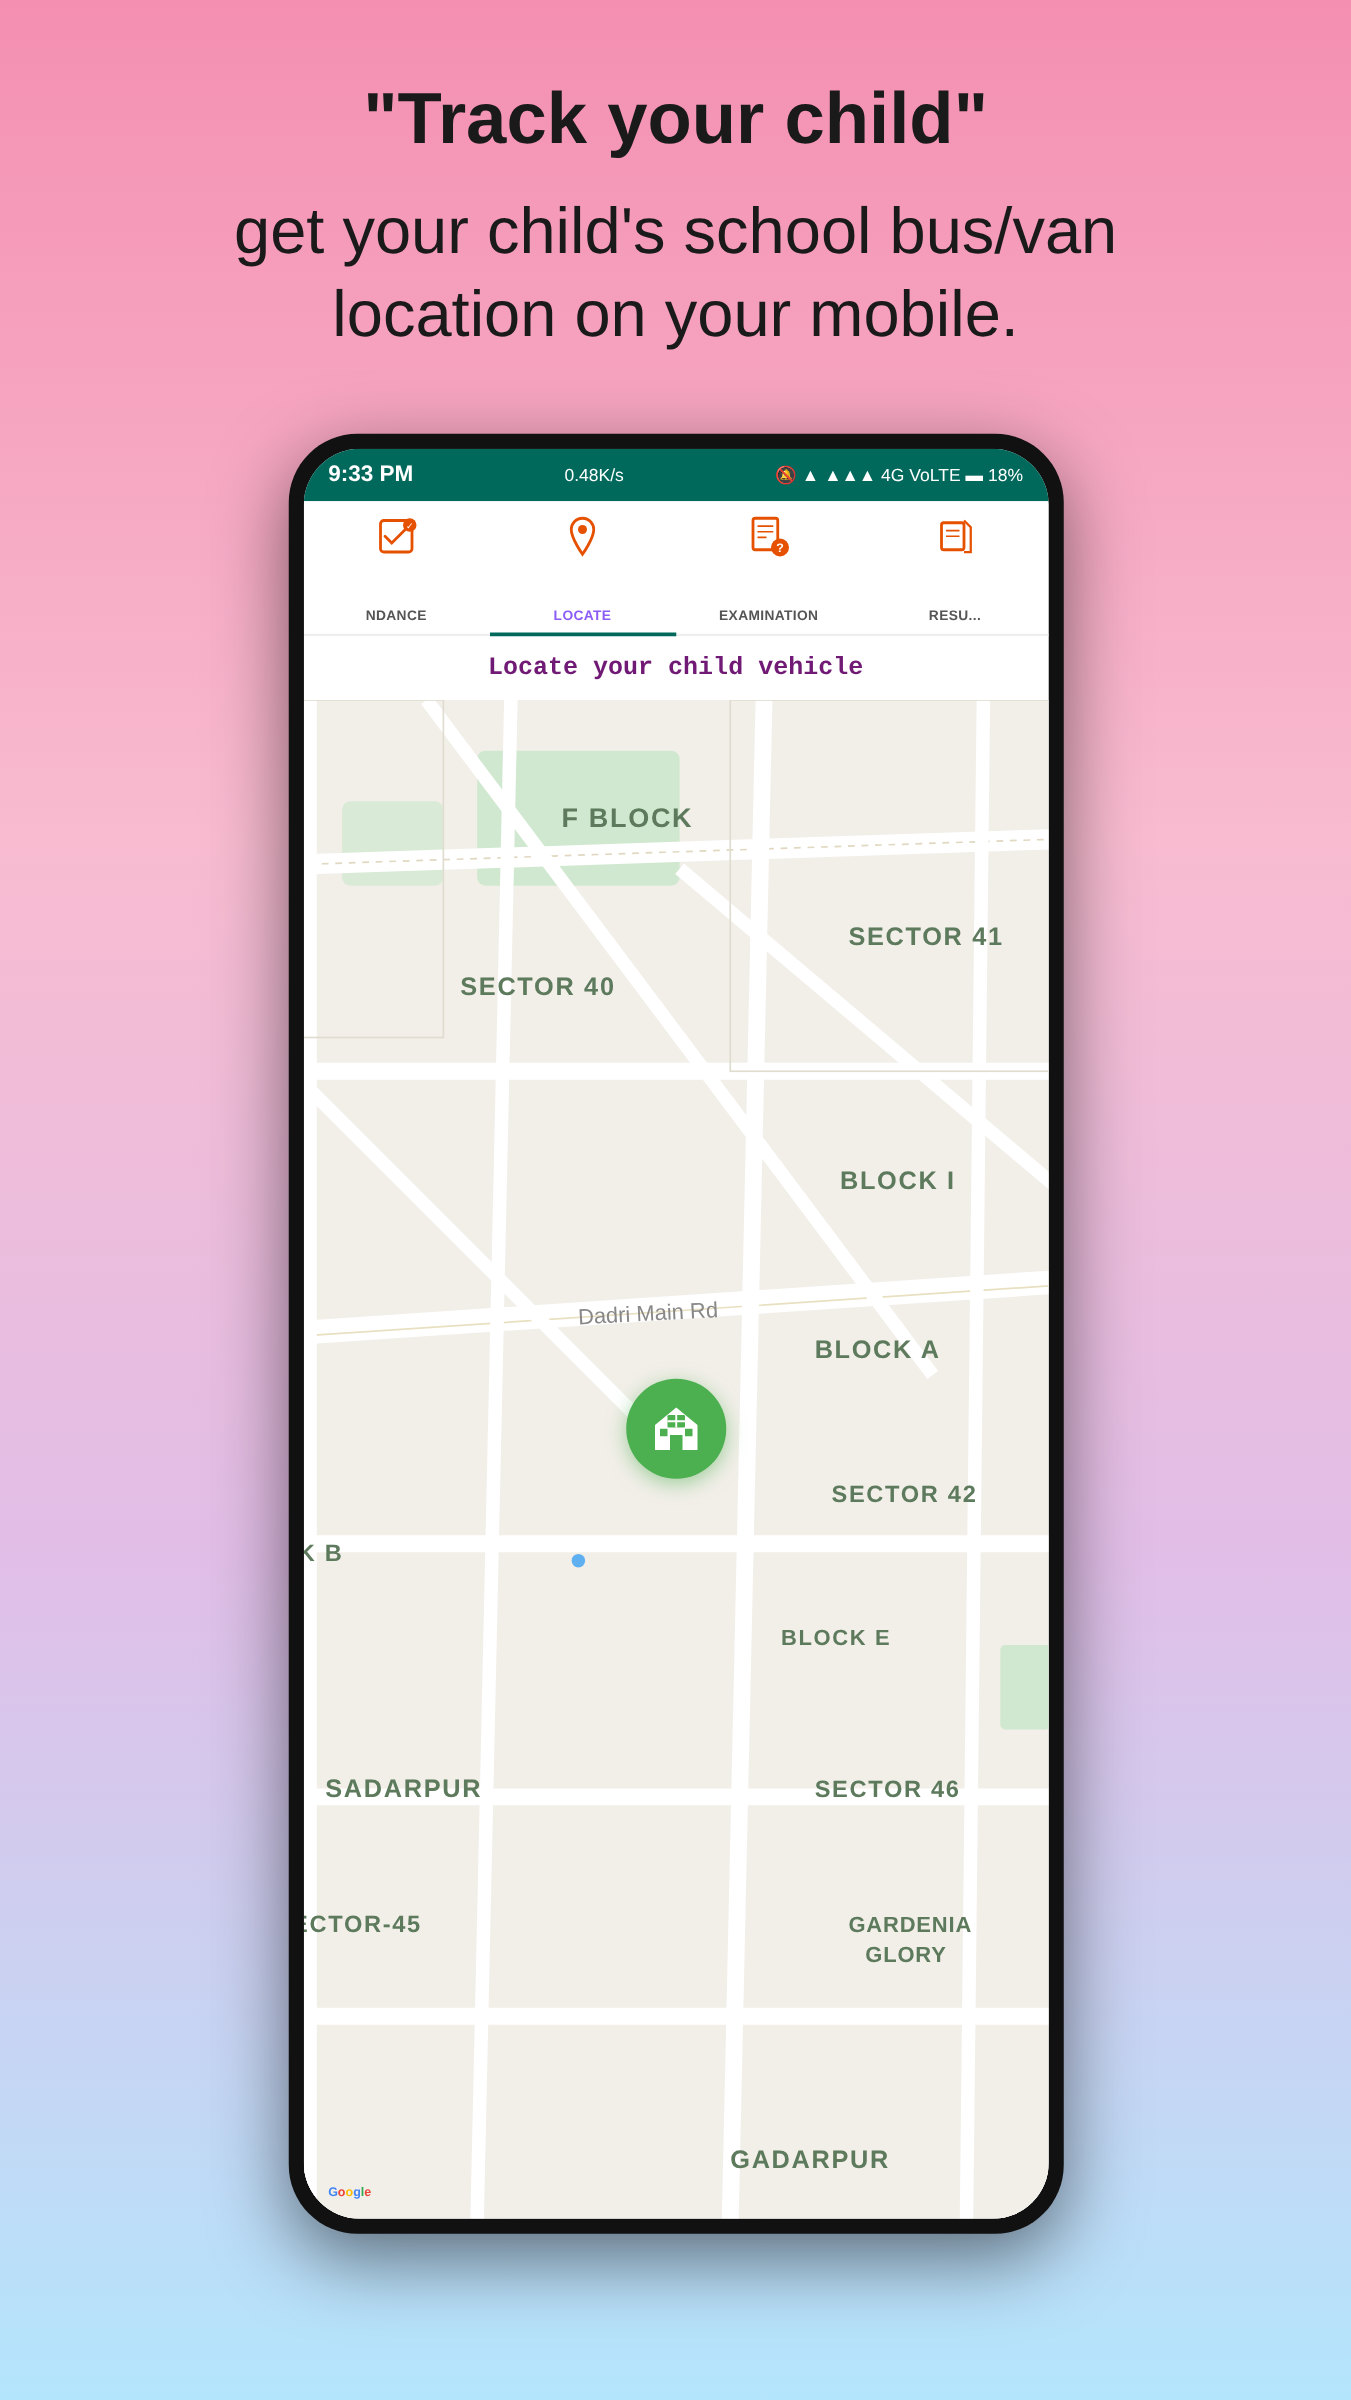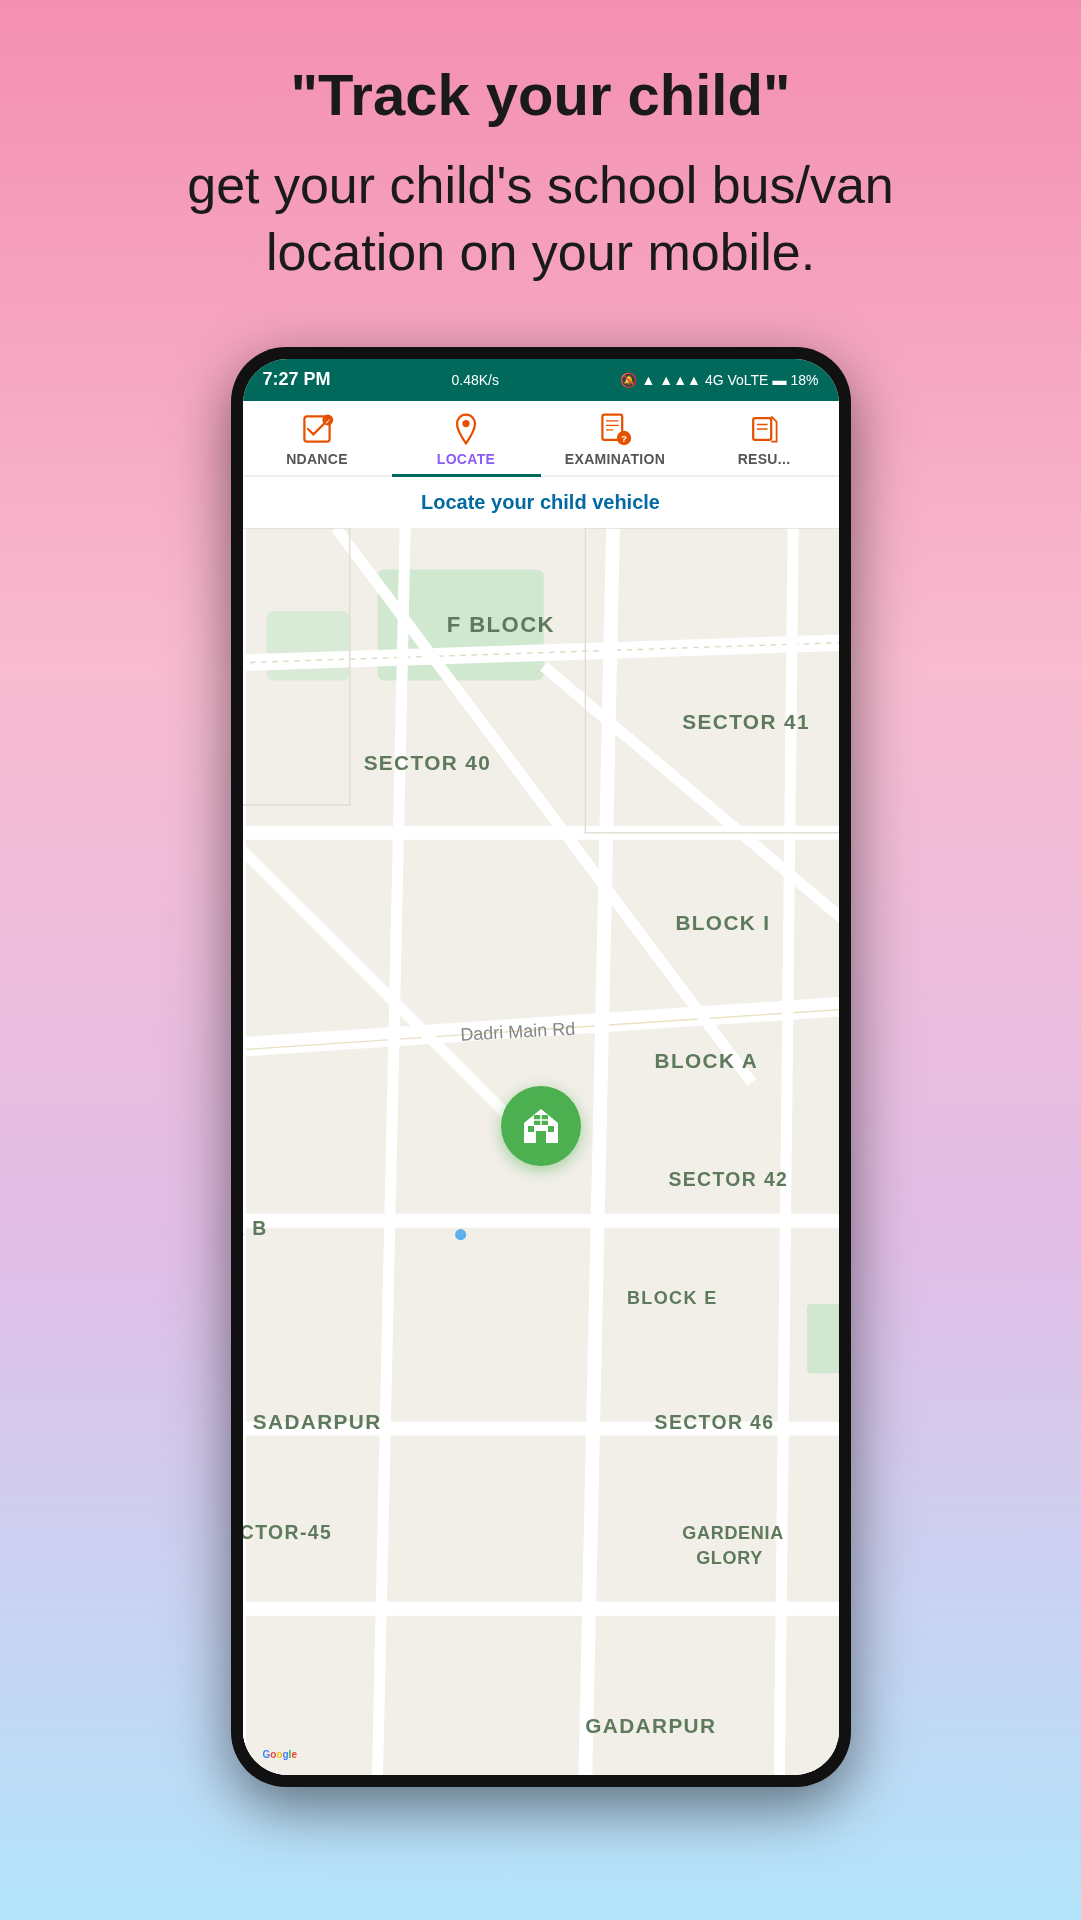--- a/index.html
+++ b/index.html
@@ -206,7 +206,7 @@
       <div class="phone-screen">
 
         <div class="status-bar">
-          <span class="status-left">7:27 PM</span>
+          <span class="status-left">9:33 PM</span>
           <span class="status-center">0.48K/s</span>
           <span class="status-right">
             <span>🔕</span>

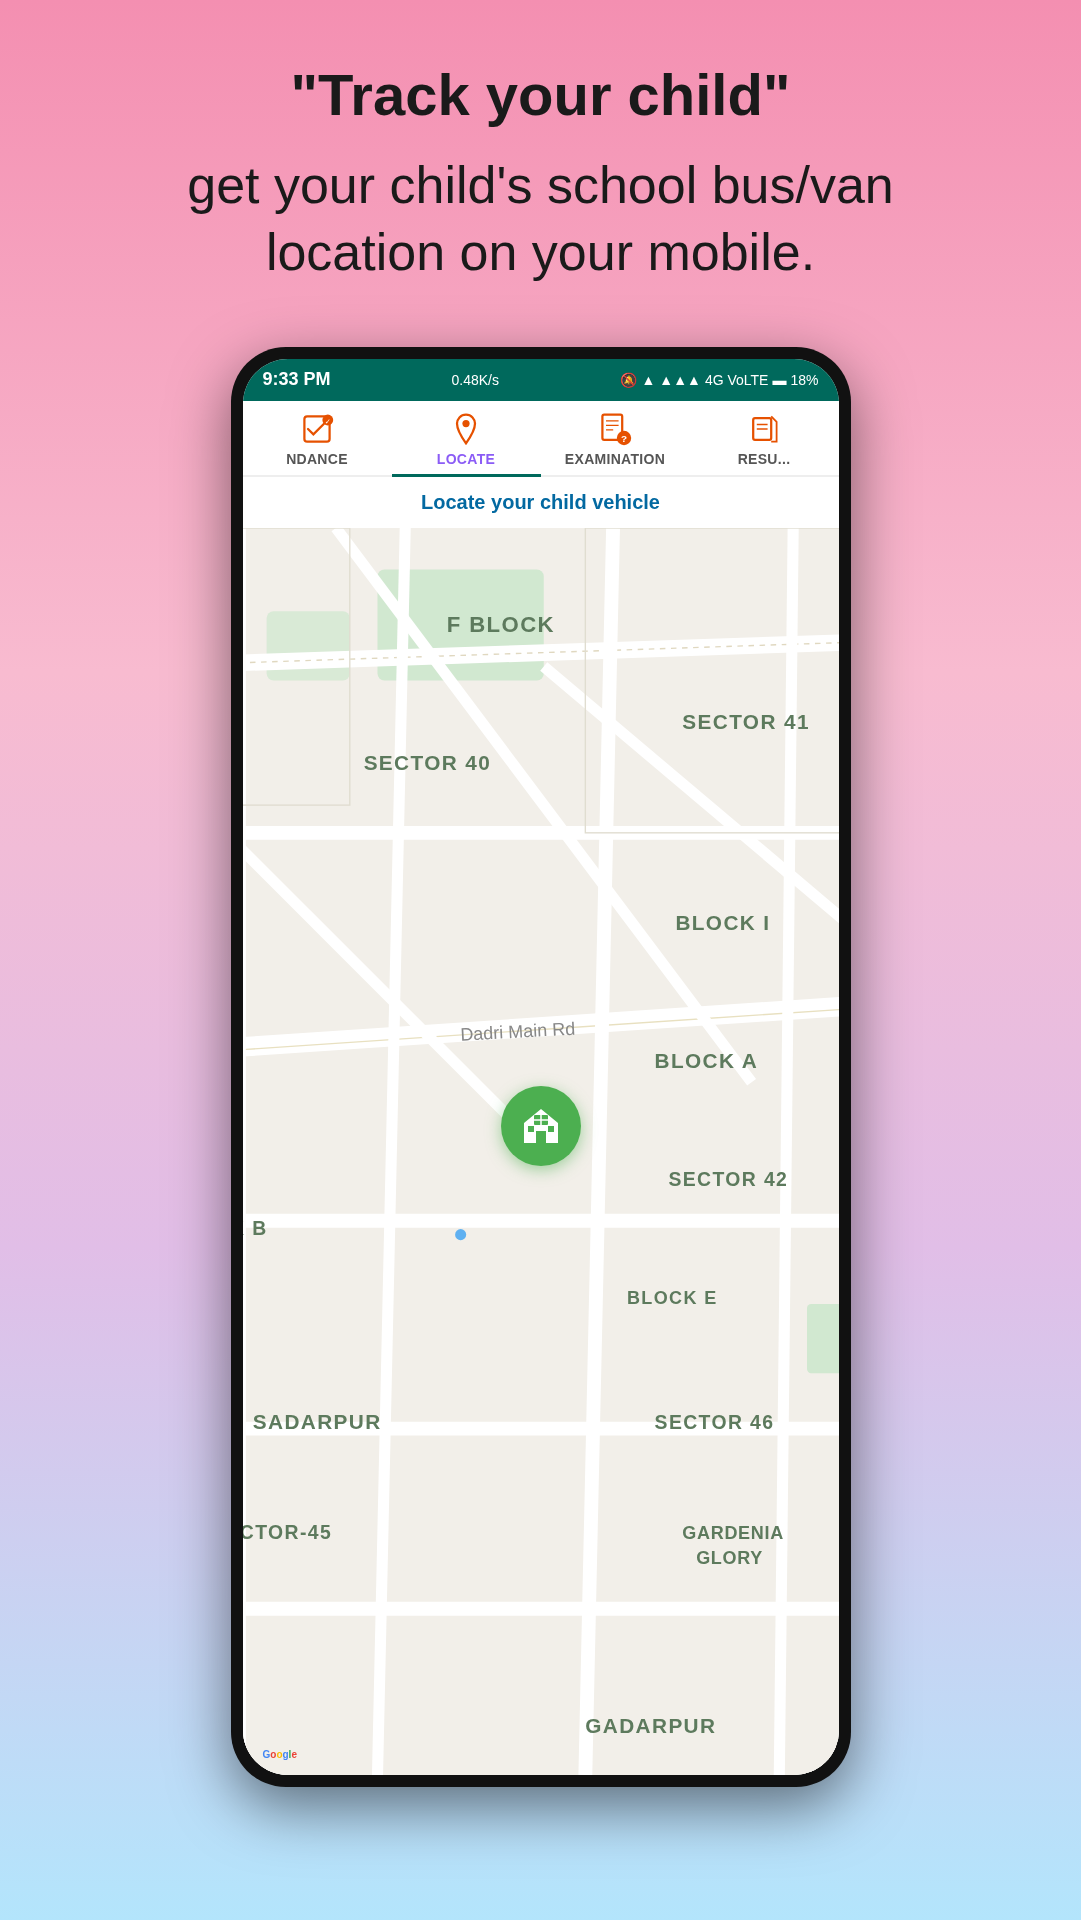--- a/index.html
+++ b/index.html
@@ -121,9 +121,10 @@
     }
 
     .tab-label {
-      font-size: 14px;
+      font-size: 11px;
       font-weight: bold;
       letter-spacing: 0.3px;
+      margin-top: 36px;
     }
 
     .page-title {

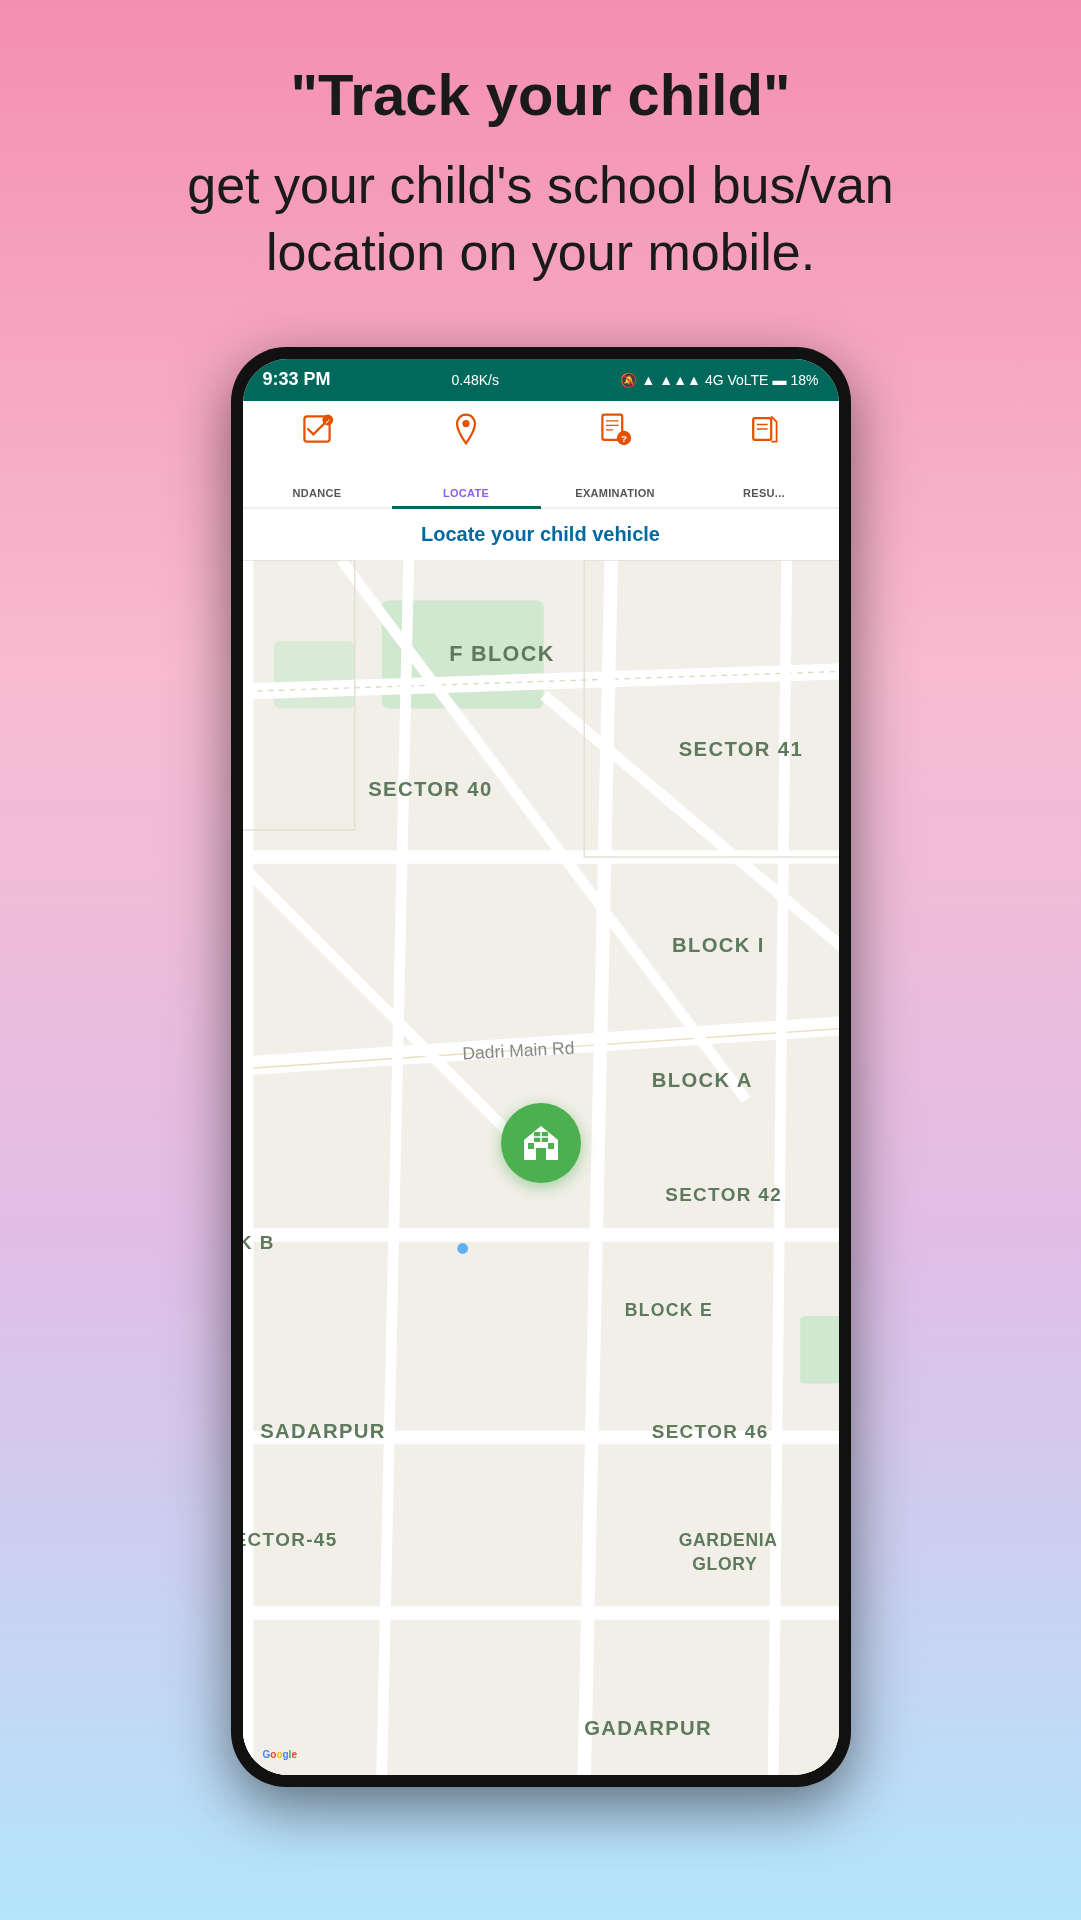--- a/index.html
+++ b/index.html
@@ -131,10 +131,11 @@
       text-align: center;
       font-size: 20px;
       font-weight: bold;
-      color: #0369a1;
+      color: #701a75;
       padding: 14px 10px;
       background: #fff;
       flex-shrink: 0;
+      font-family: Liberation Mono, monospace;
     }
 
     .map-container {

